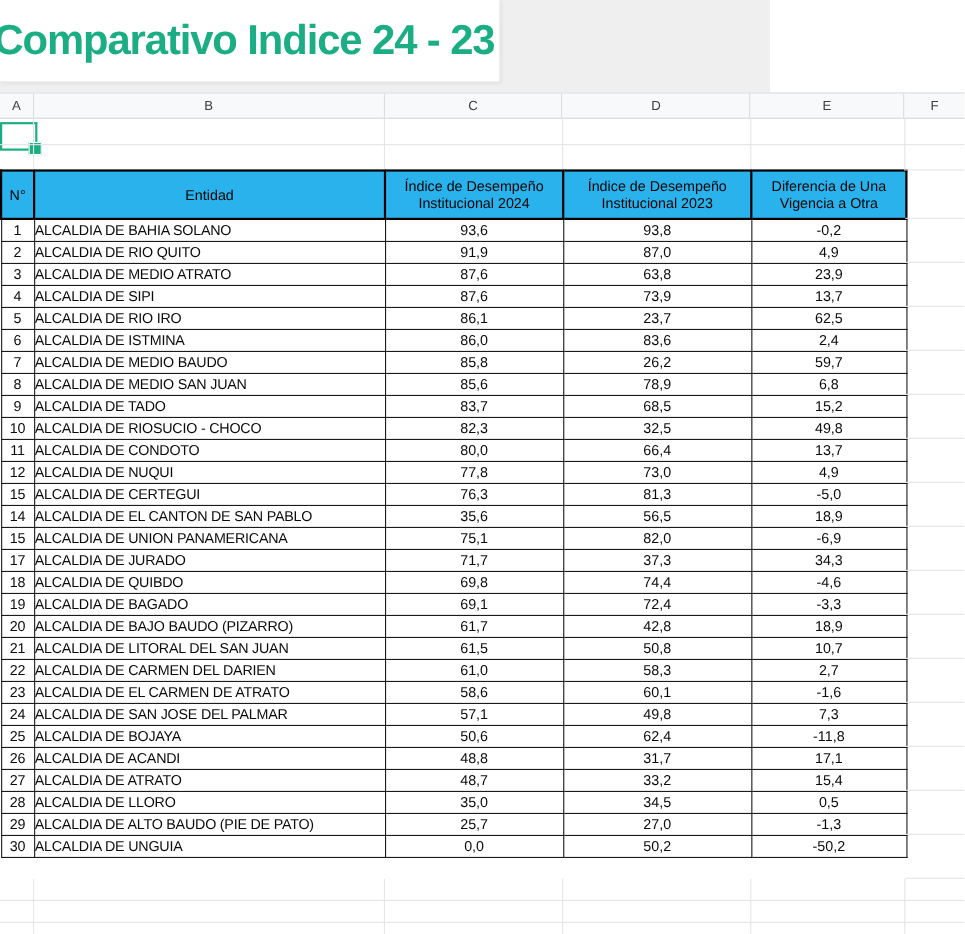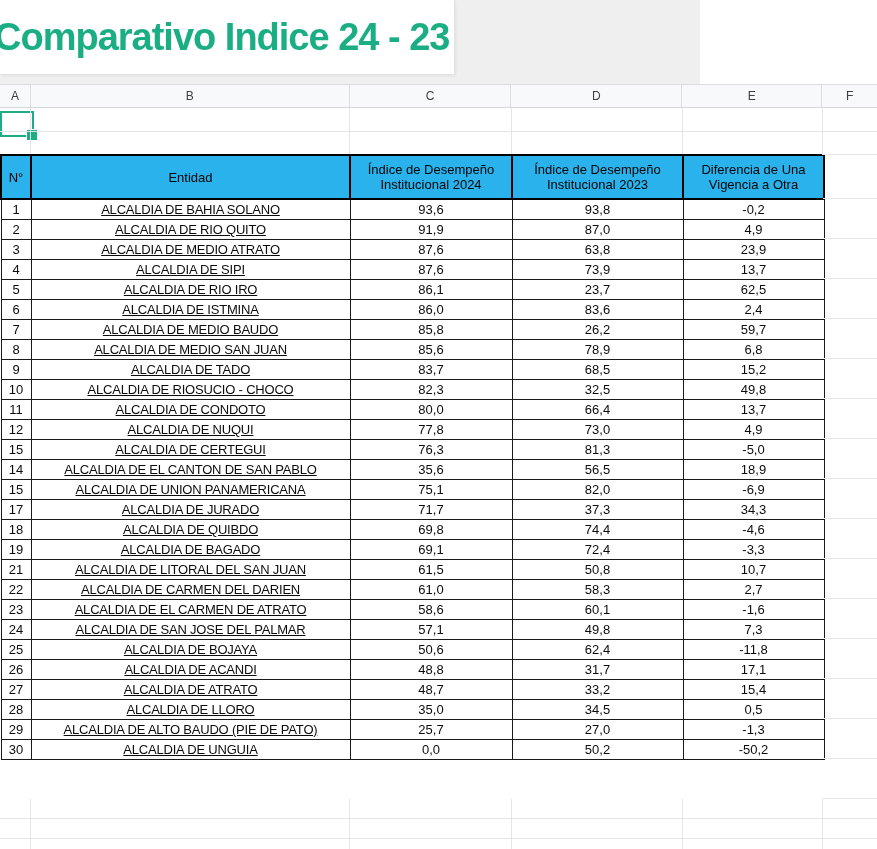--- a/index.html
+++ b/index.html
@@ -58,7 +58,7 @@
     white-space:nowrap;overflow:hidden;background:#fff;
   }
   td.num{text-align:center;}
-  td.ent{text-align:center;padding-left:3px;letter-spacing:-0.2px;text-decoration:underline;}
+  td.ent{text-align:left;padding-left:3px;letter-spacing:-0.2px;}
 </style>
 </head>
 <body>

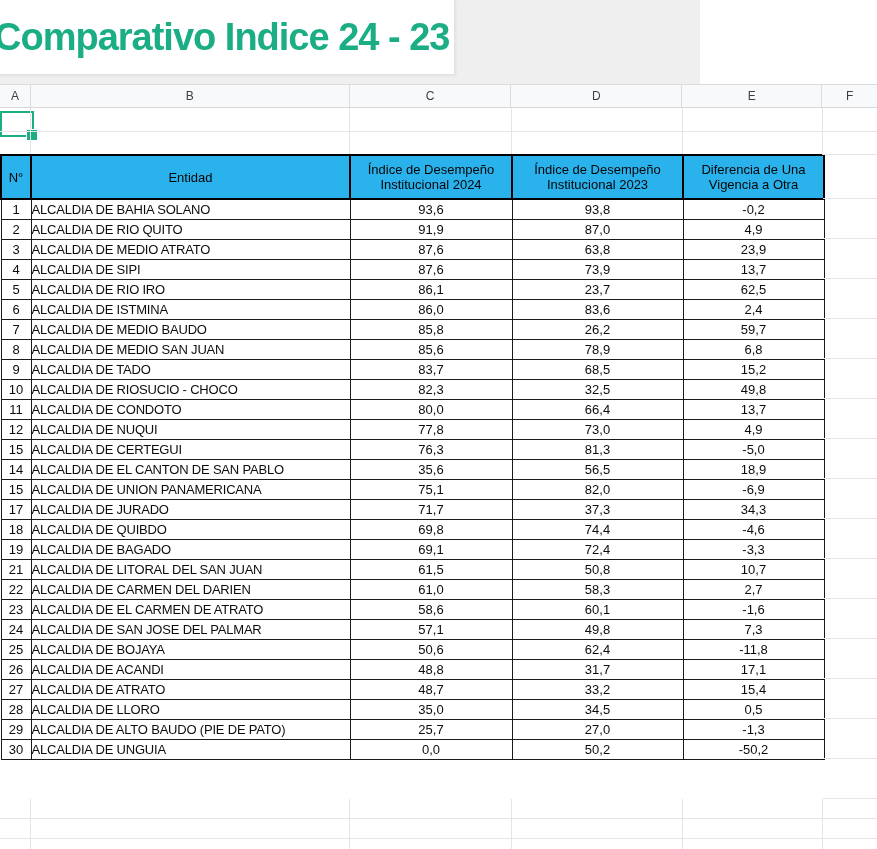--- a/index.html
+++ b/index.html
@@ -227,6 +227,13 @@
           <td class="num">69,1</td>
           <td class="num">72,4</td>
           <td class="num">-3,3</td>
+        </tr>
+        <tr>
+          <td class="num">20</td>
+          <td class="ent">ALCALDIA DE BAJO BAUDO (PIZARRO)</td>
+          <td class="num">61,7</td>
+          <td class="num">42,8</td>
+          <td class="num">18,9</td>
         </tr>
         <tr>
           <td class="num">21</td>

